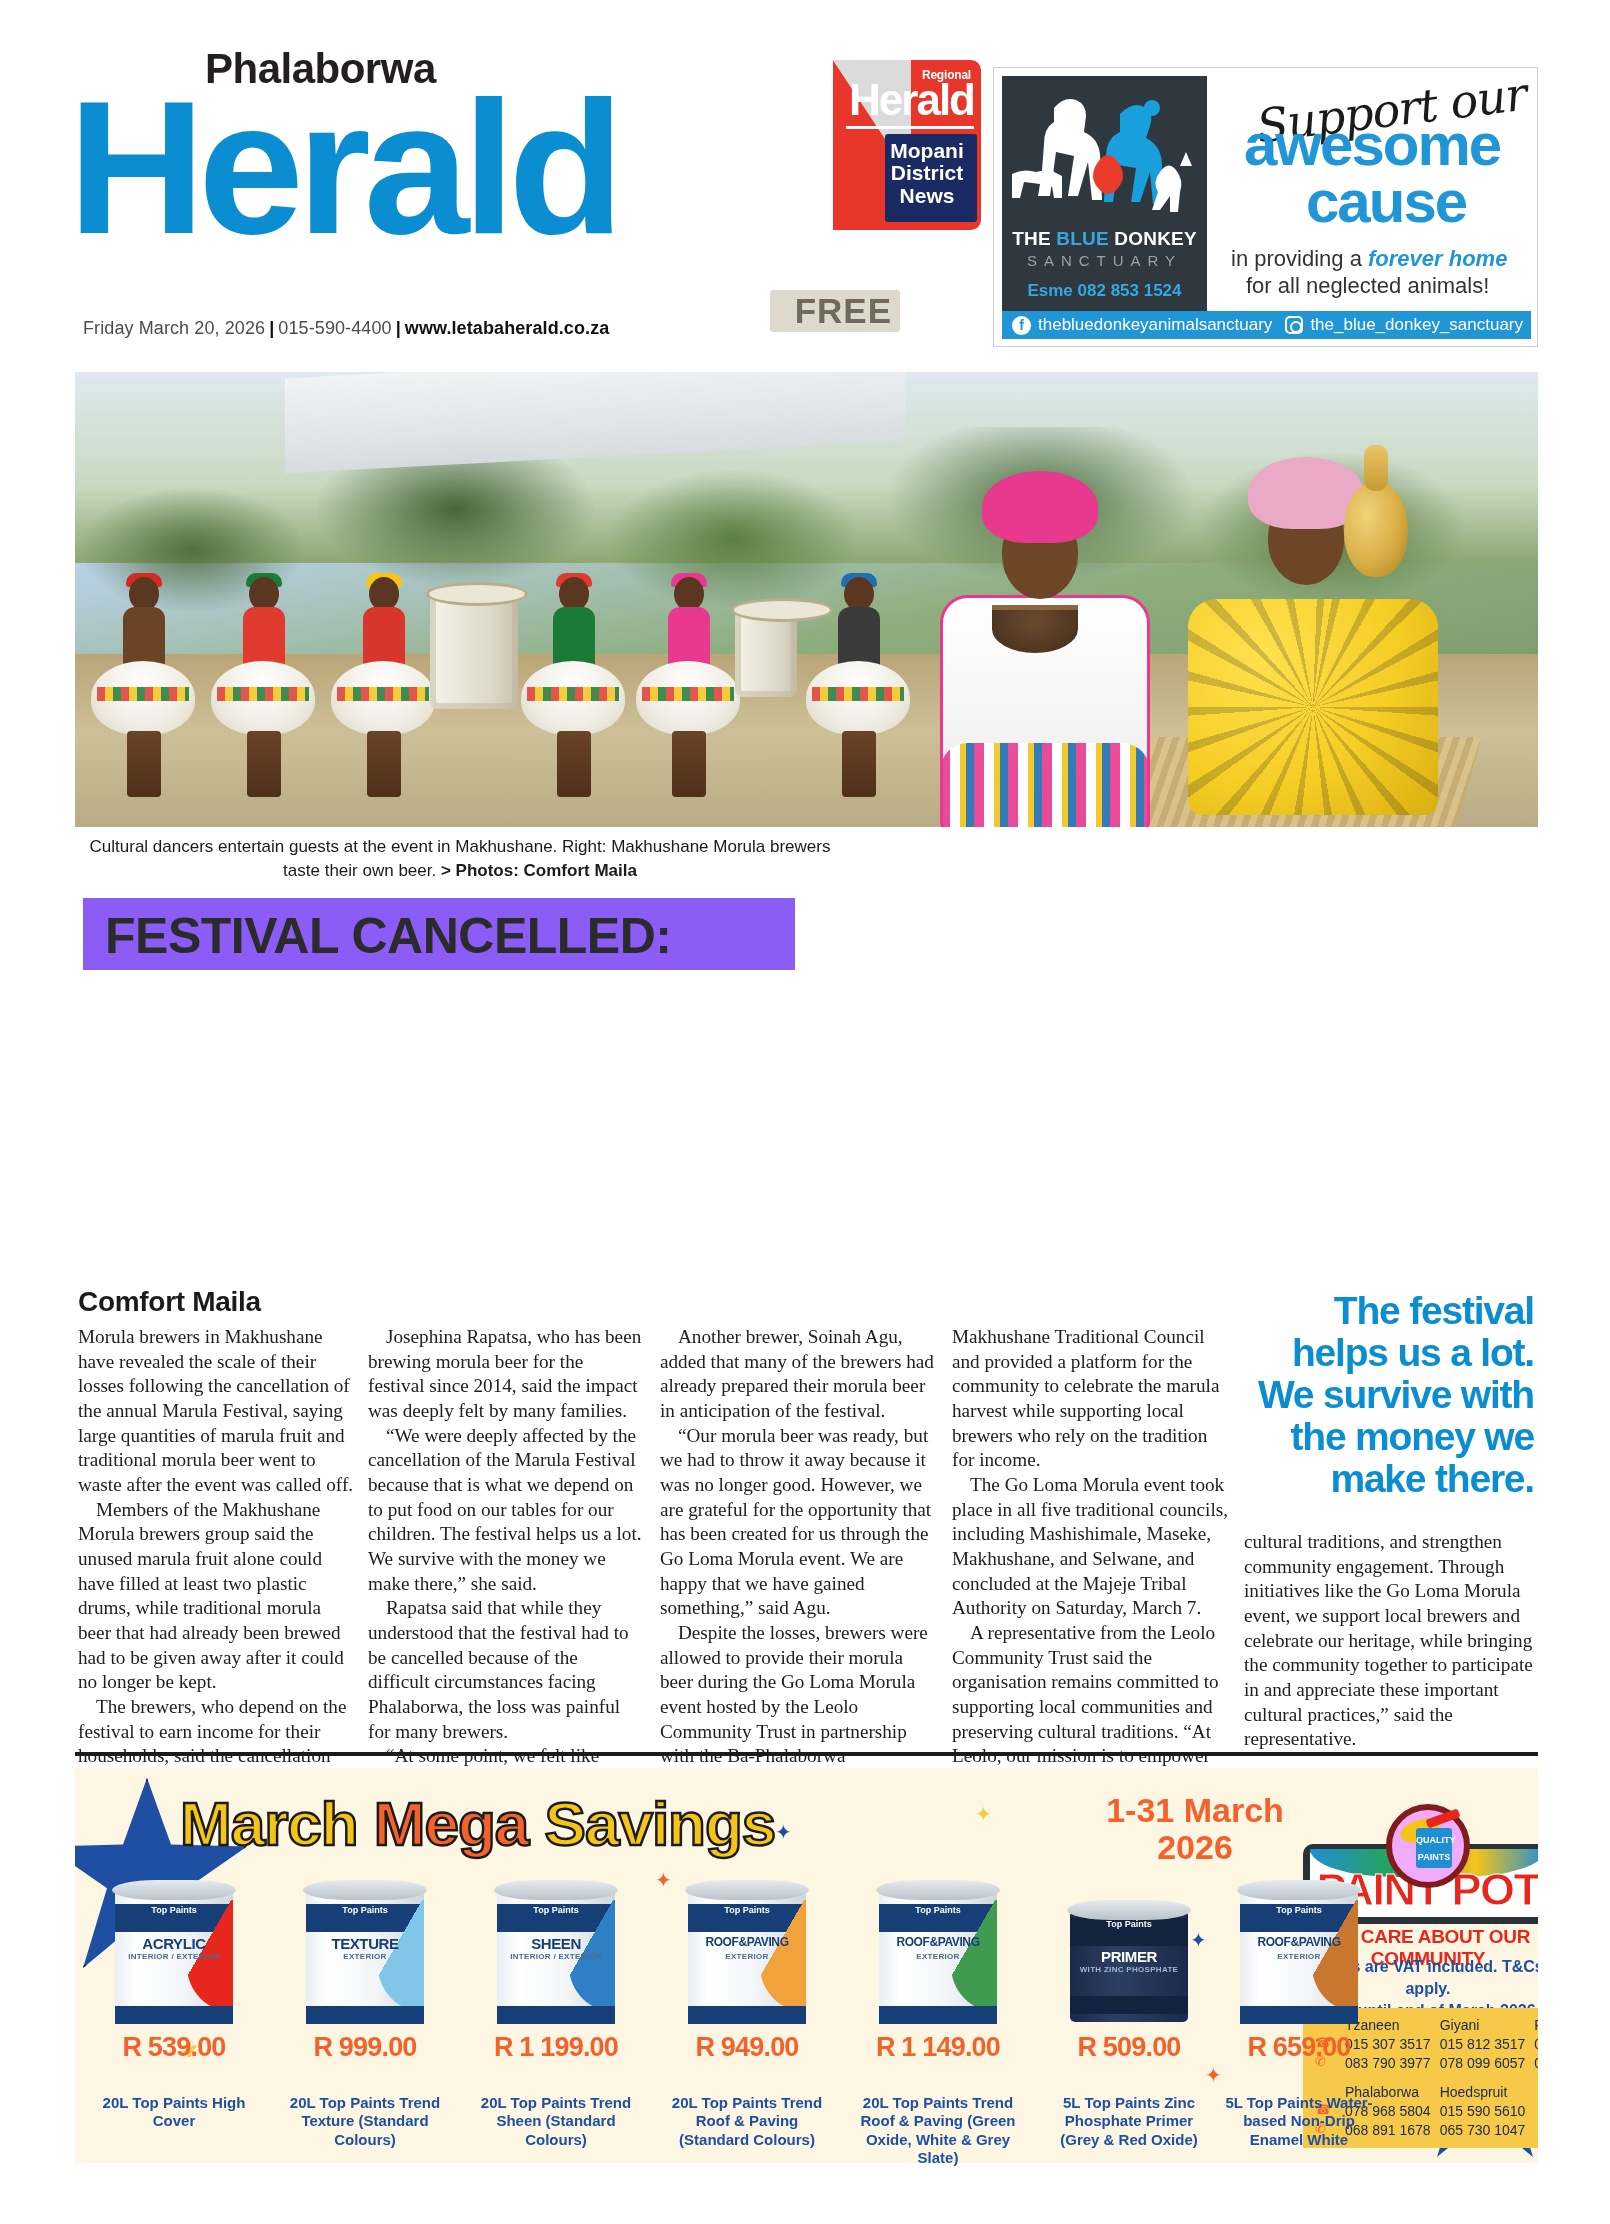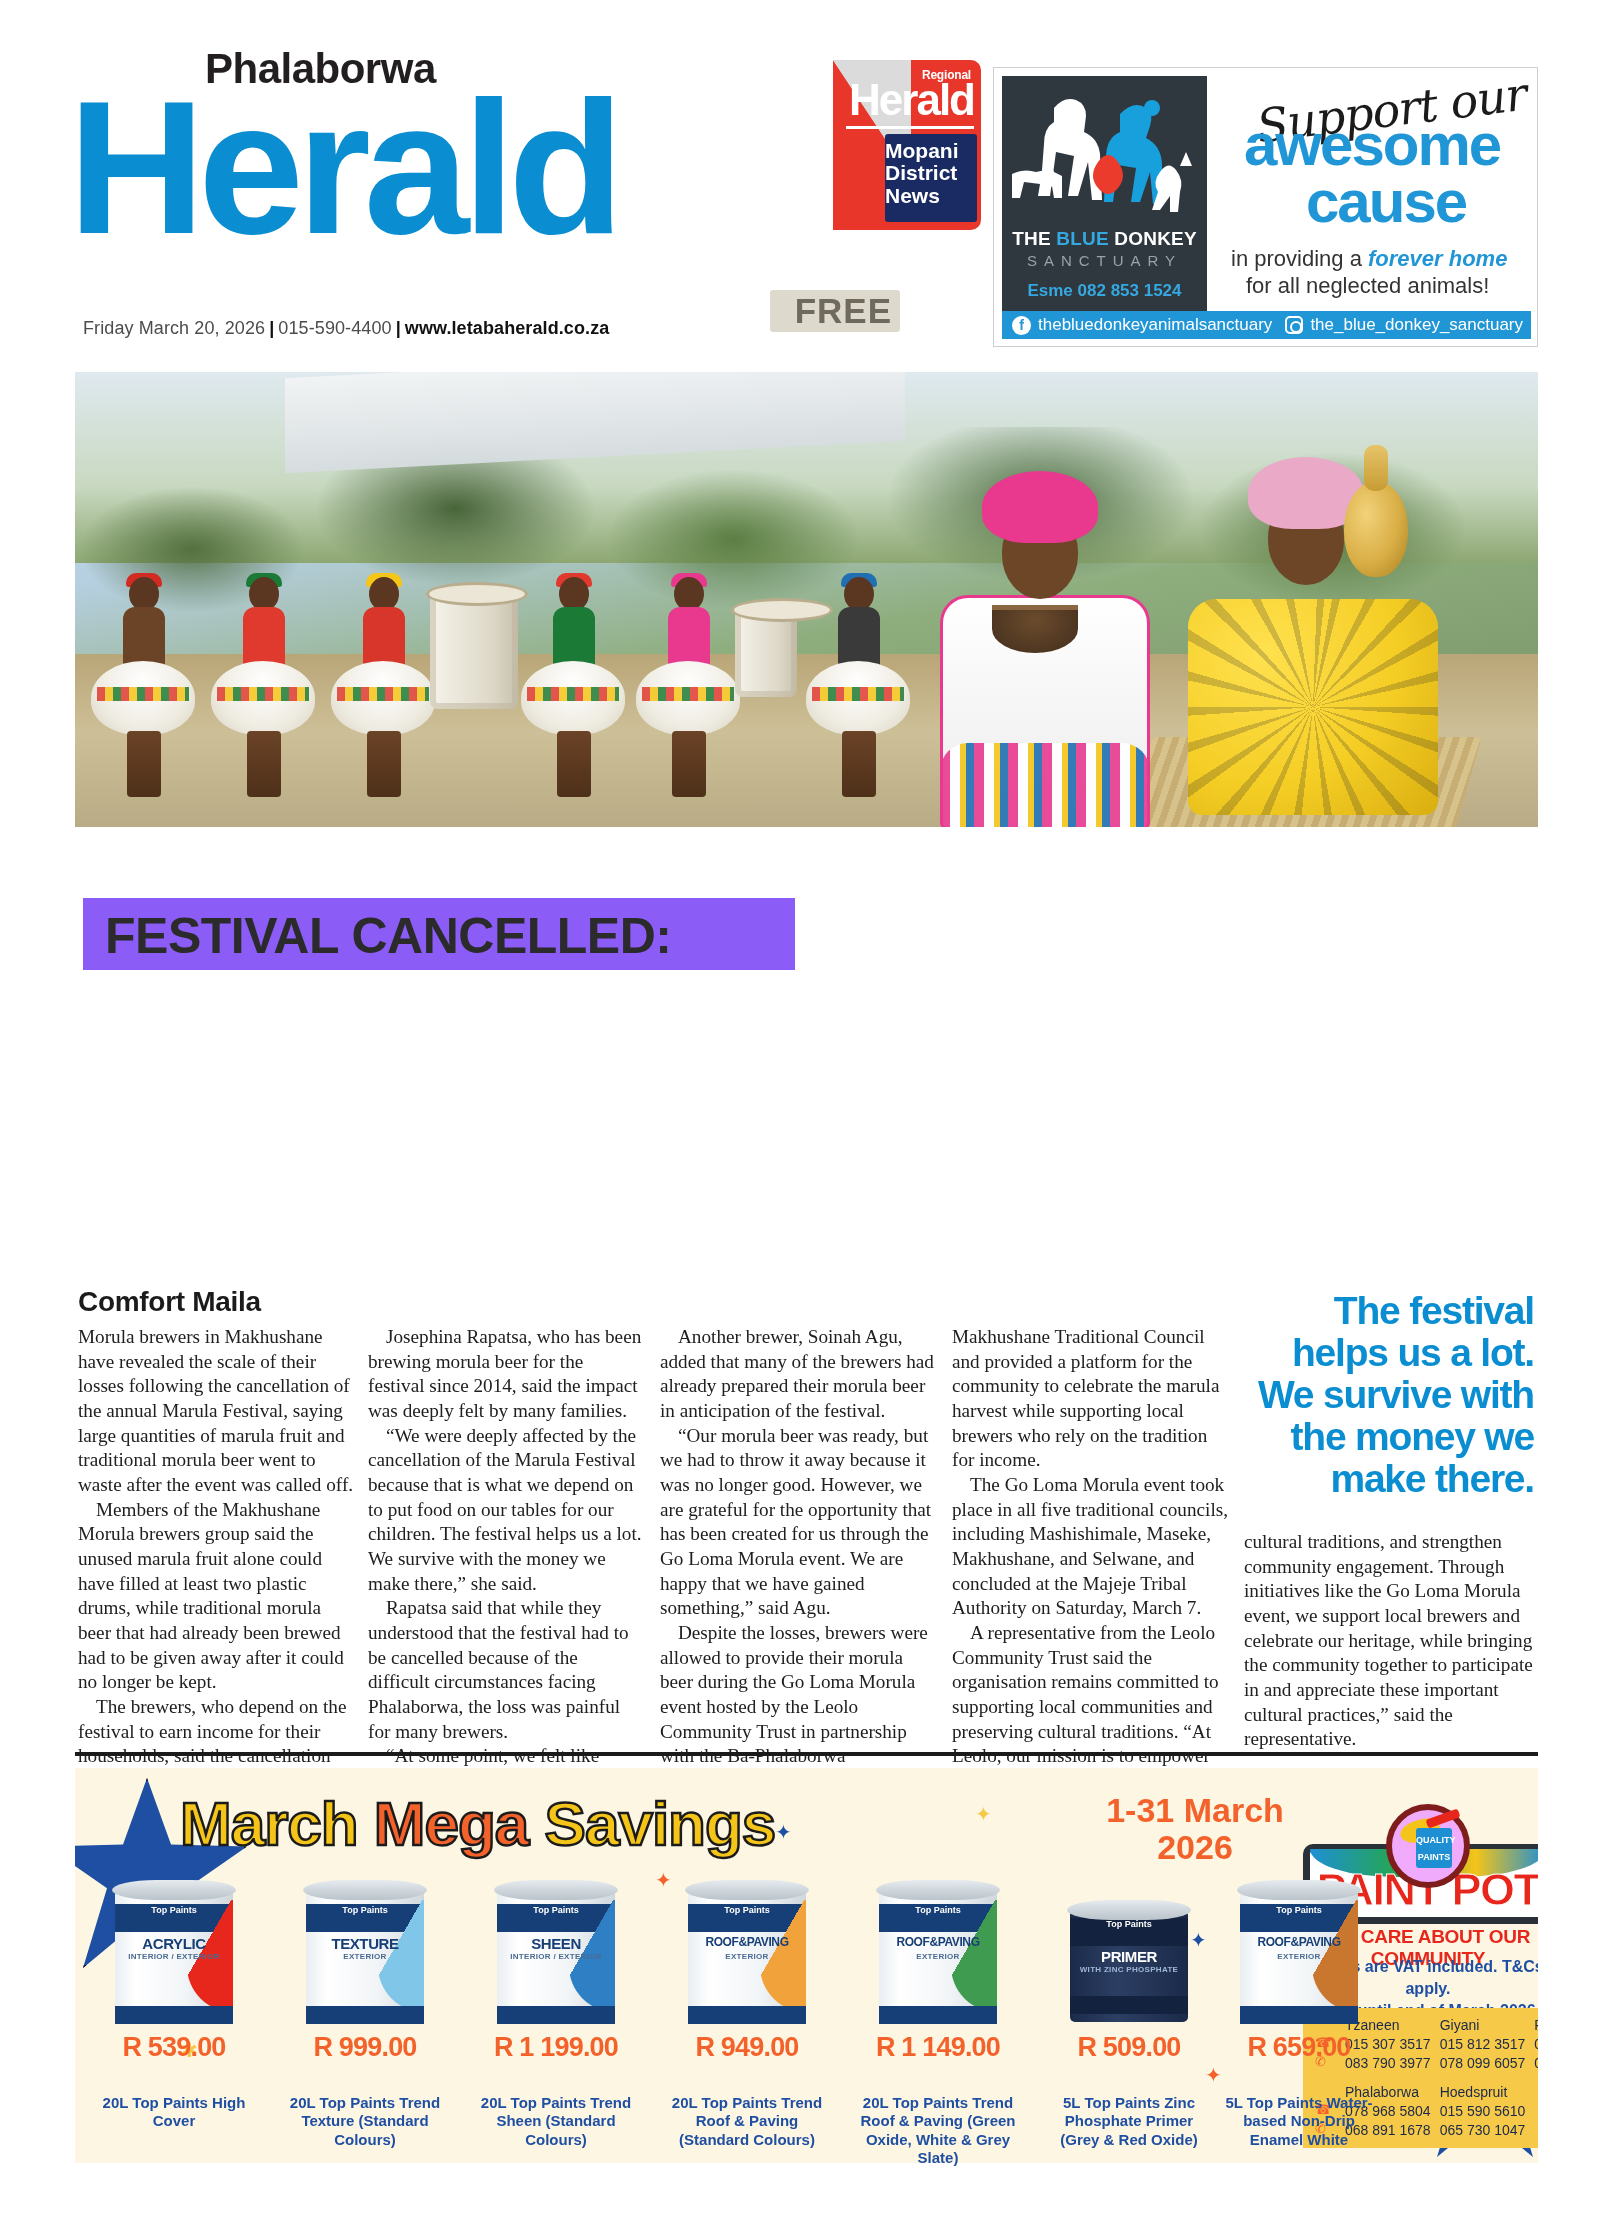--- a/index.html
+++ b/index.html
@@ -123,7 +123,7 @@
   }
   .reg-blue div {
     color: #fff; font-size: 21px; font-weight: 700;
-    text-align: left; padding-right: 8px; line-height: 1.07;
+    text-align: center; padding-right: 8px; line-height: 1.07;
   }
   .reg-blue div:first-child { padding-top: 6px; }
 

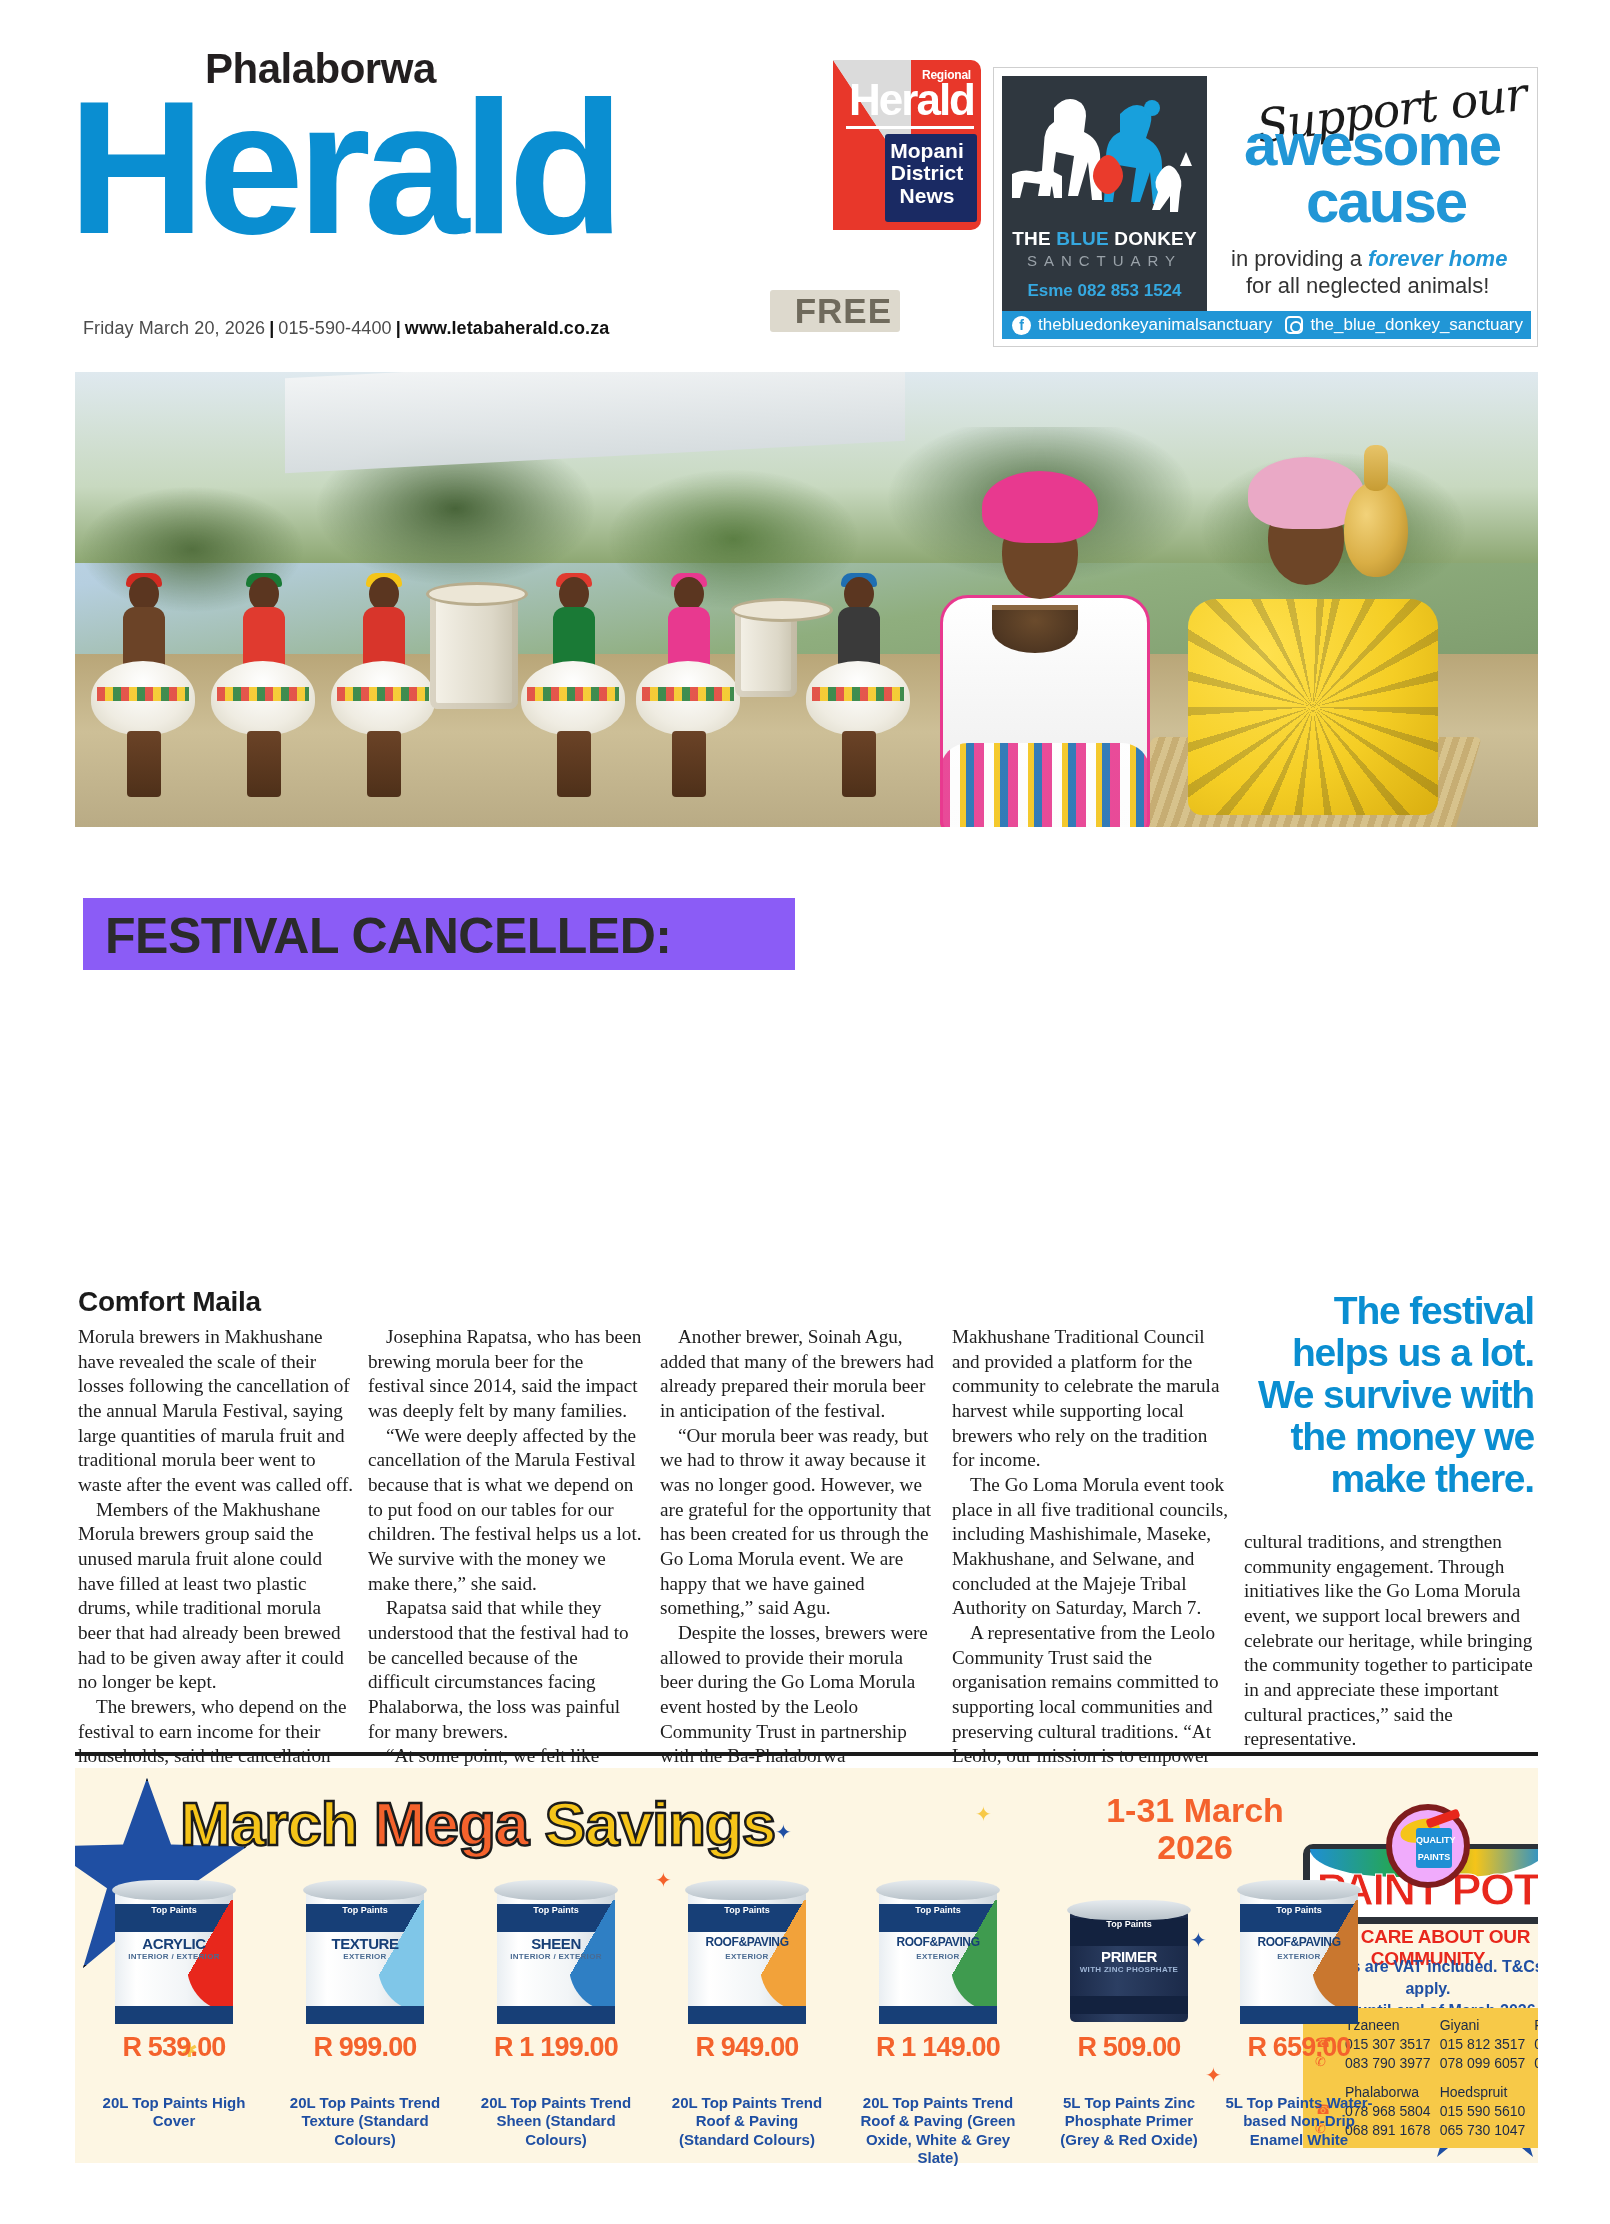--- a/index.html
+++ b/index.html
@@ -778,6 +778,9 @@
     </div>
   </div>
 
+  <div class="hero-caption">
+    <span>Cultural dancers entertain guests at the event in Makhushane. Right: Makhushane Morula brewers taste their own beer. </span><b>&gt; Photos: Comfort Maila</b>
+  </div>
 
   <div class="kicker-bar">
     <span>FESTIVAL CANCELLED:</span>

